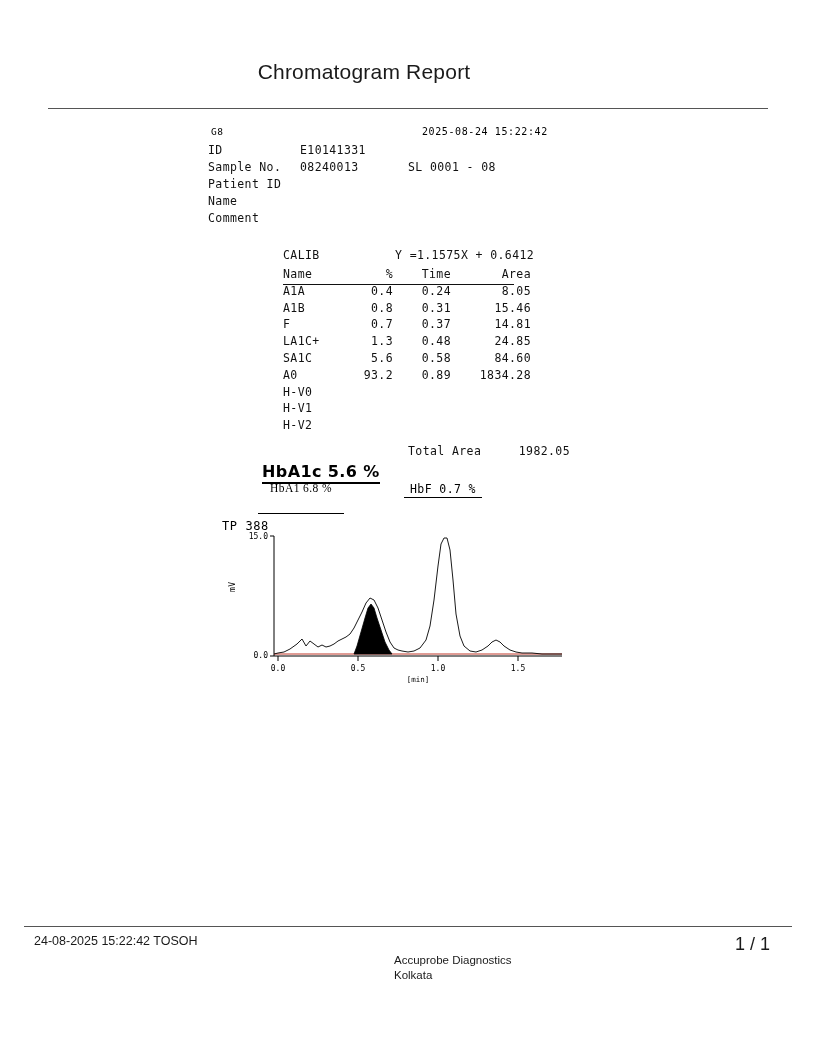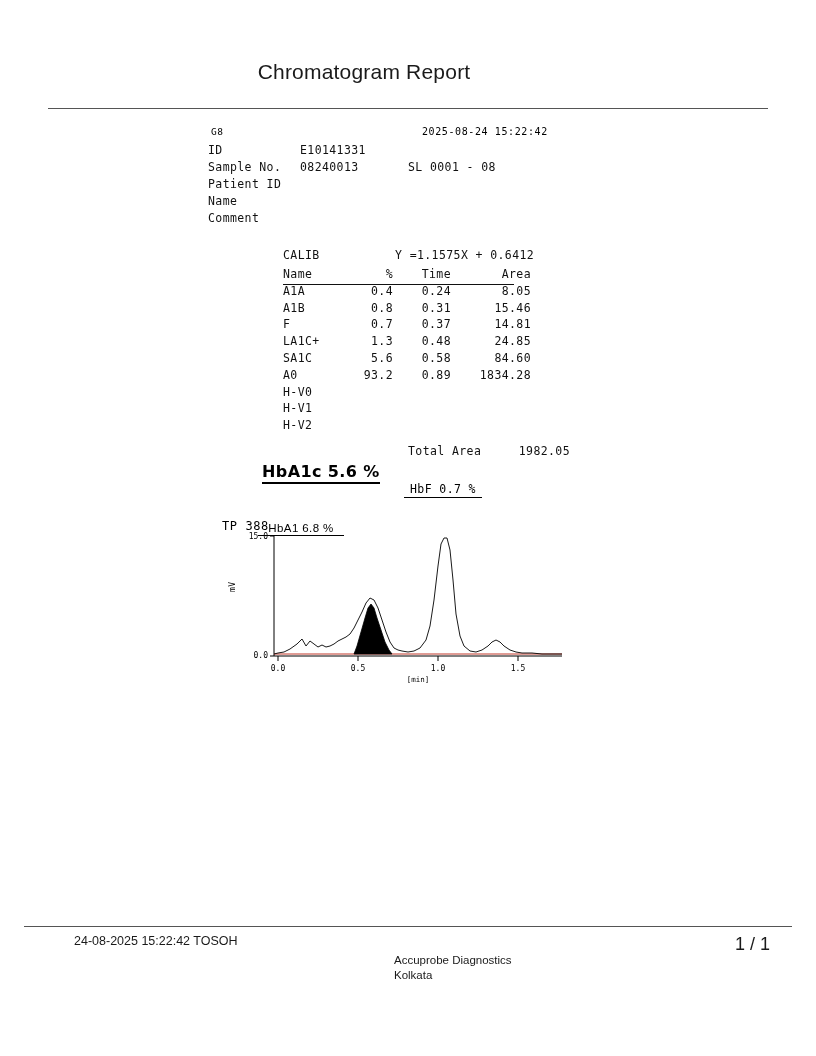--- a/index.html
+++ b/index.html
@@ -147,13 +147,12 @@
     left: 258px;
     top: 482px;
     width: 86px;
-    font-family: Liberation Sans, sans-serif;
+    font-family: Liberation Serif, serif;
     font-size: 11.5px;
     letter-spacing: 0.4px;
     text-align: center;
-    padding-bottom: 1px;
+    padding-bottom: 19px;
     border-bottom: 1px solid #000;
-    margin-top: 40px;
   }
   .res-hbf {
     position: absolute;

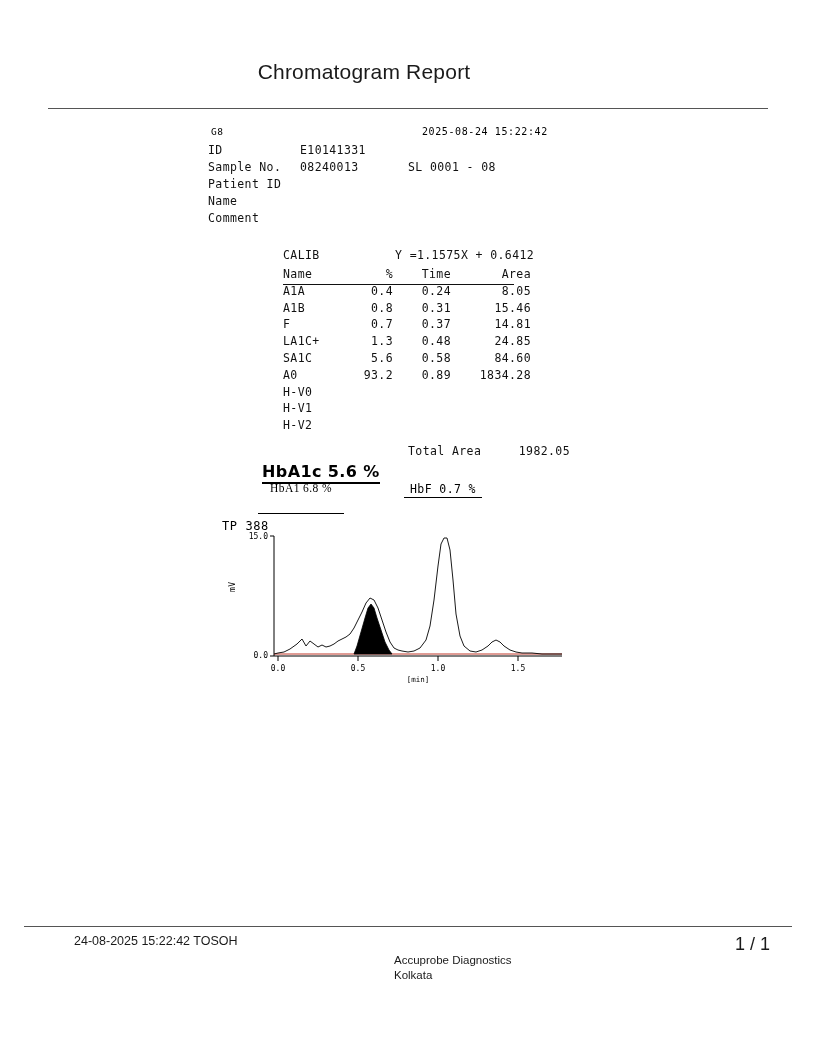--- a/index.html
+++ b/index.html
@@ -209,7 +209,6 @@
     top: 934px;
     font-size: 12.5px;
     color: #1a1a1a;
-    margin-left: 40px;
   }
   .footer-right {
     position: absolute;

